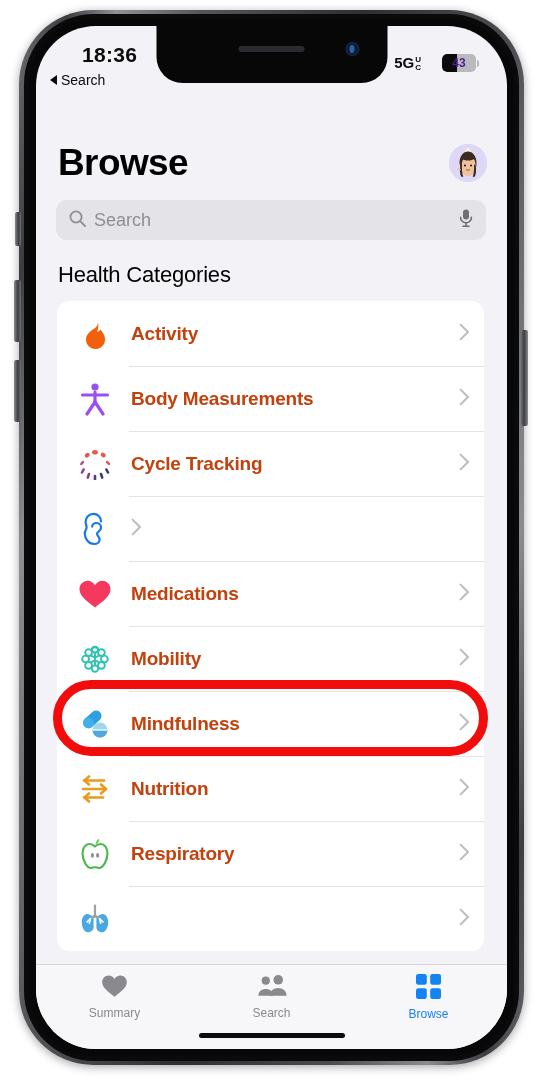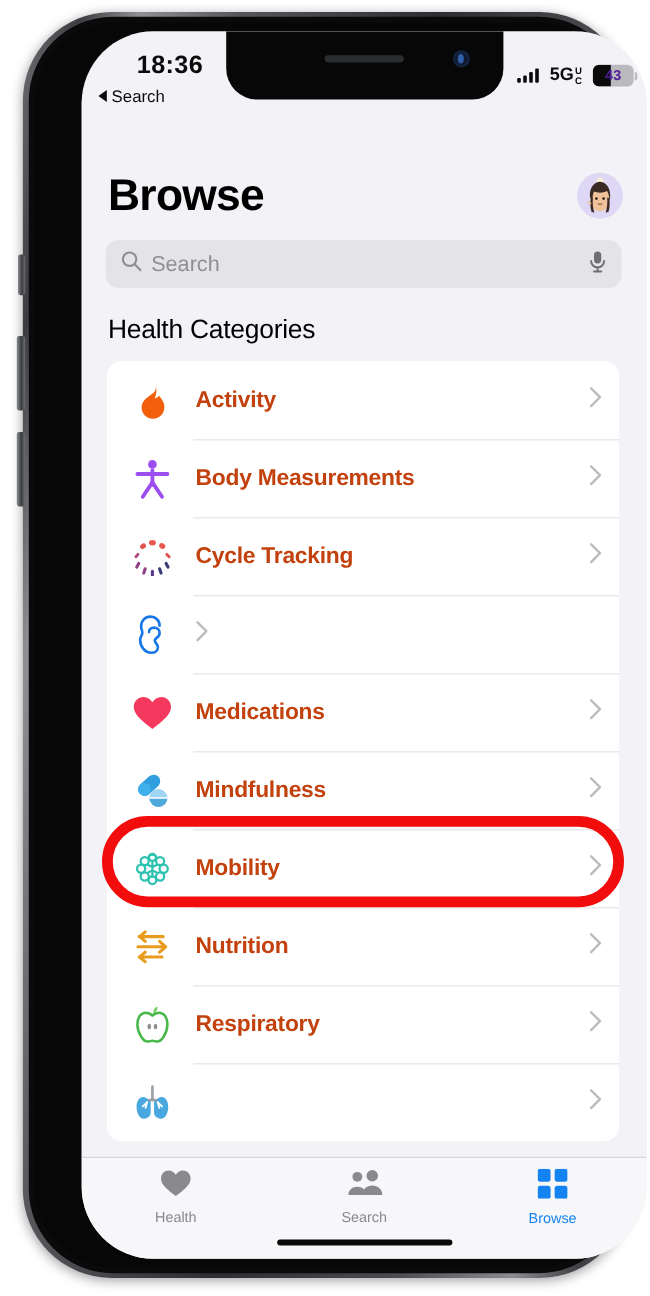--- a/index.html
+++ b/index.html
@@ -72,7 +72,6 @@
     border-radius: 60px;
     overflow: hidden;
     background: #f2f2f7;
-    margin-left: 32px;
   }
 
   

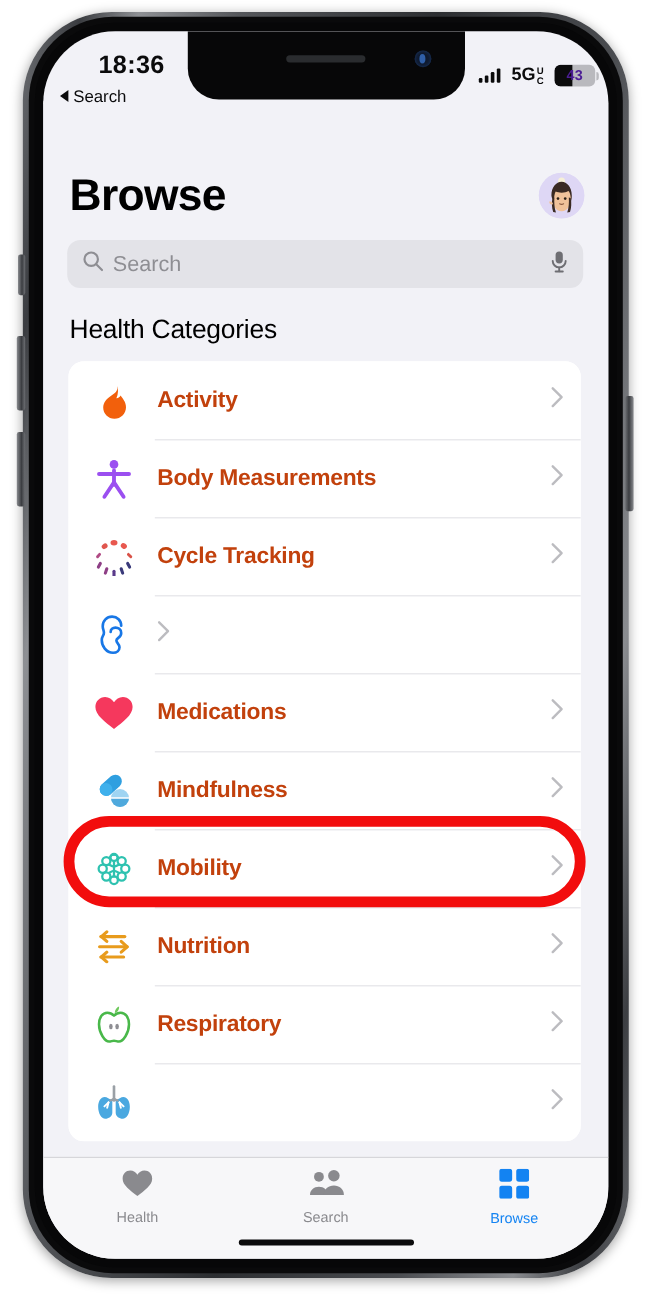--- a/index.html
+++ b/index.html
@@ -133,11 +133,11 @@
   }
   .status-right {
     position: absolute;
-    right: 8px;
+    right: 28px;
     top: 28px;
     display: flex;
     align-items: center;
-    gap: 9px;
+    gap: 21px;
   }
   .sig-bars { display: flex; align-items: flex-end; gap: 2px; height: 12px; }
   .sig-bars i { display:block; width:3px; background:#0b0b0c; border-radius:1px; }

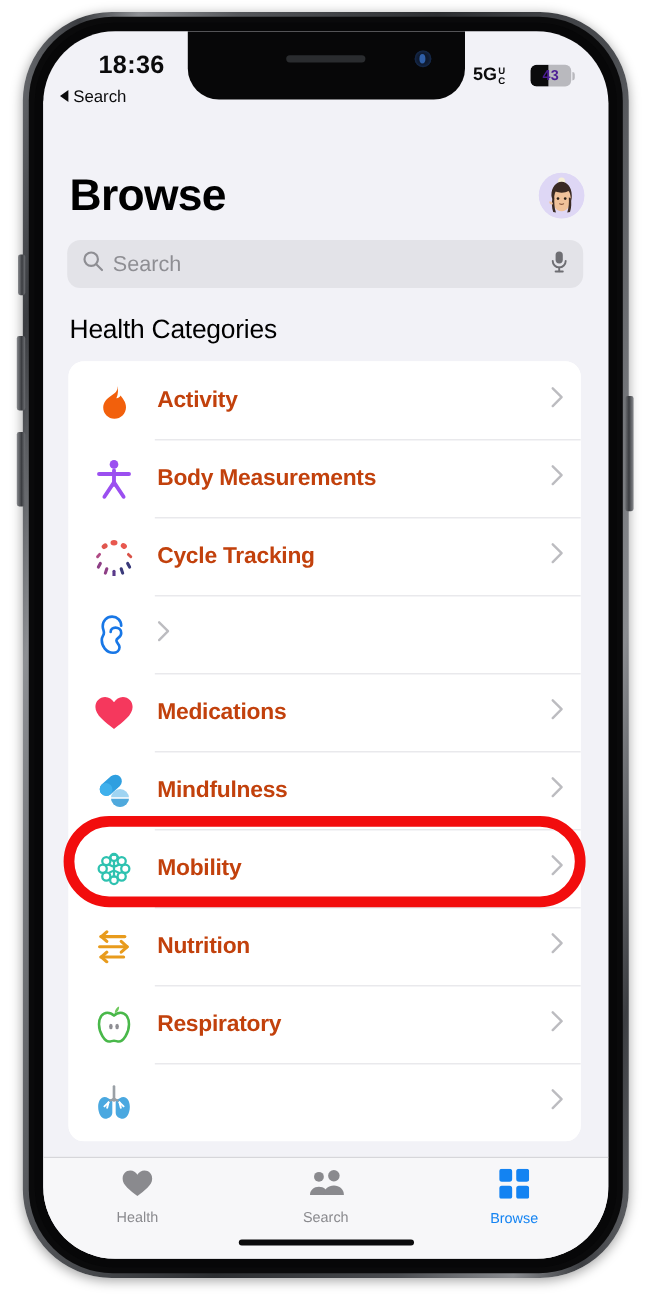--- a/index.html
+++ b/index.html
@@ -525,26 +525,6 @@
 
         <div class="row">
           <span class="row-icon">
-            <svg width="34" height="34" viewBox="0 0 34 34">
-              <g transform="rotate(-42 14 12)">
-                <rect x="3.5" y="7" width="21" height="11" rx="5.5" fill="#2f9fe0"></rect>
-                <rect x="3.5" y="7" width="10.5" height="11" rx="5.5" fill="#3fb0ec"></rect>
-              </g>
-              <circle cx="22" cy="23" r="7.5" fill="#9fd4f2"></circle>
-              <path d="M14.5 23a7.5 7.5 0 0 0 15 0z" fill="#4fa9dd"></path>
-              <line x1="14.5" y1="23" x2="29.5" y2="23" stroke="#ffffff" stroke-width="1.3"></line>
-            </svg>
-          </span>
-          <span class="row-label">Mindfulness</span>
-          <span class="chevron">
-            <svg width="11" height="18" viewBox="0 0 11 18">
-                <polyline points="1.6,1.6 9,9 1.6,16.4" stroke="#bcbcc0" stroke-width="2" fill="none" stroke-linecap="round" stroke-linejoin="round"></polyline>
-              </svg>
-          </span>
-        </div>
-
-        <div class="row">
-          <span class="row-icon">
             <svg width="32" height="32" viewBox="0 0 32 32">
               <g stroke="#2ec2b0" stroke-width="1.9" fill="none" stroke-linecap="round">
                 <path d="M16 4.2c-2 0-3.4 1.4-3.4 3"></path>
@@ -573,6 +553,26 @@
 
         <div class="row">
           <span class="row-icon">
+            <svg width="34" height="34" viewBox="0 0 34 34">
+              <g transform="rotate(-42 14 12)">
+                <rect x="3.5" y="7" width="21" height="11" rx="5.5" fill="#2f9fe0"></rect>
+                <rect x="3.5" y="7" width="10.5" height="11" rx="5.5" fill="#3fb0ec"></rect>
+              </g>
+              <circle cx="22" cy="23" r="7.5" fill="#9fd4f2"></circle>
+              <path d="M14.5 23a7.5 7.5 0 0 0 15 0z" fill="#4fa9dd"></path>
+              <line x1="14.5" y1="23" x2="29.5" y2="23" stroke="#ffffff" stroke-width="1.3"></line>
+            </svg>
+          </span>
+          <span class="row-label">Mindfulness</span>
+          <span class="chevron">
+            <svg width="11" height="18" viewBox="0 0 11 18">
+                <polyline points="1.6,1.6 9,9 1.6,16.4" stroke="#bcbcc0" stroke-width="2" fill="none" stroke-linecap="round" stroke-linejoin="round"></polyline>
+              </svg>
+          </span>
+        </div>
+
+        <div class="row">
+          <span class="row-icon">
             <svg width="32" height="28" viewBox="0 0 32 28">
               <g stroke="#e89b1c" stroke-width="2.6" fill="none" stroke-linecap="round" stroke-linejoin="round">
                 <line x1="5" y1="5.5" x2="25" y2="5.5"></line>

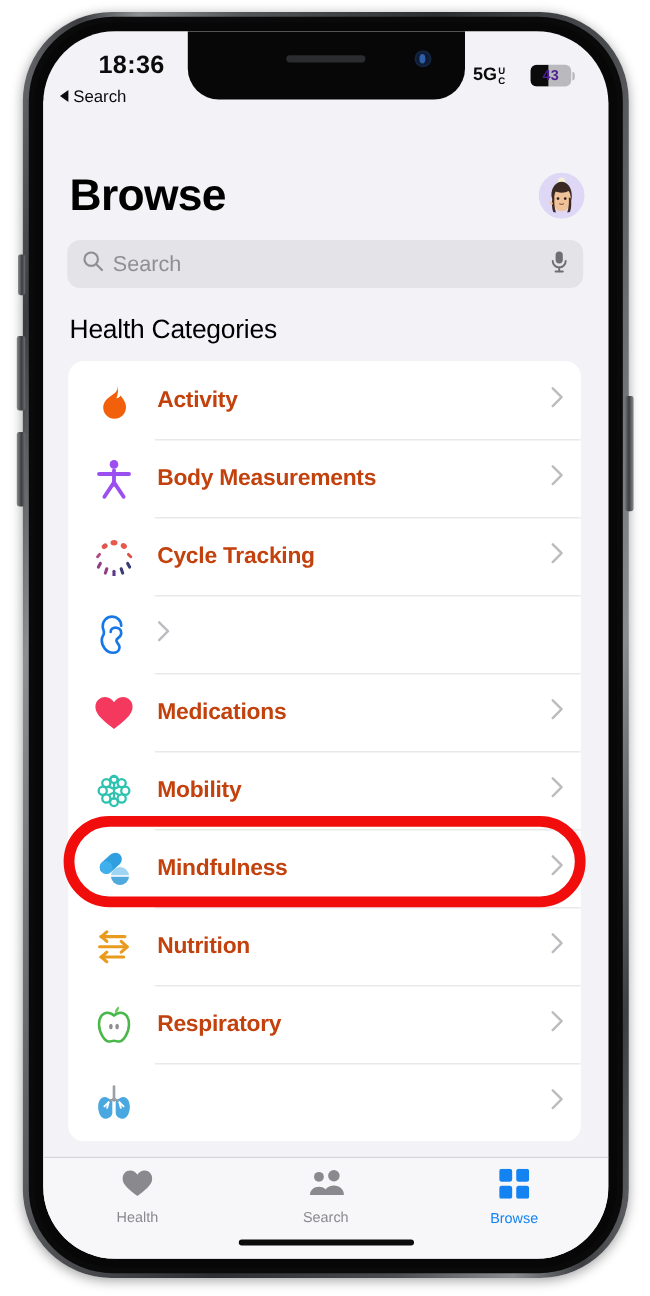--- a/index.html
+++ b/index.html
@@ -646,7 +646,7 @@
             <path d="M17 28.5C9.5 22.5 1.5 17 1.5 10.2 1.5 5.4 5 1.8 9.6 1.8c3.2 0 5.8 1.9 7.4 4.4 1.6-2.5 4.2-4.4 7.4-4.4 4.6 0 8.1 3.6 8.1 8.4 0 6.8-8 12.3-15.5 18.3z" fill="#8a8a8e"></path>
           </svg>
         </span>
-        <span class="tab-label">Health</span>
+        <span class="tab-label">Summary</span>
       </div>
 
       <div class="tab">

